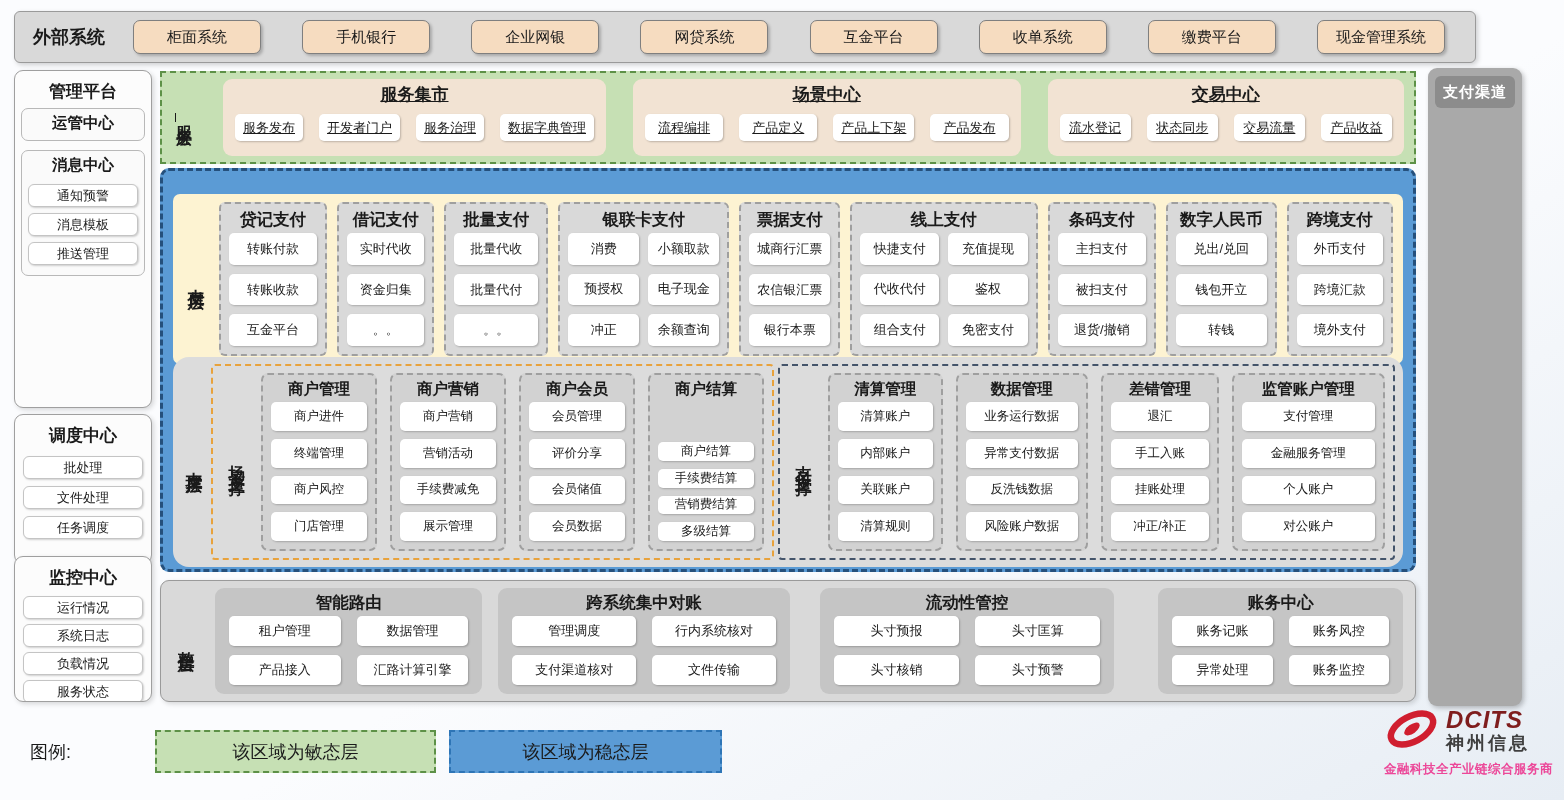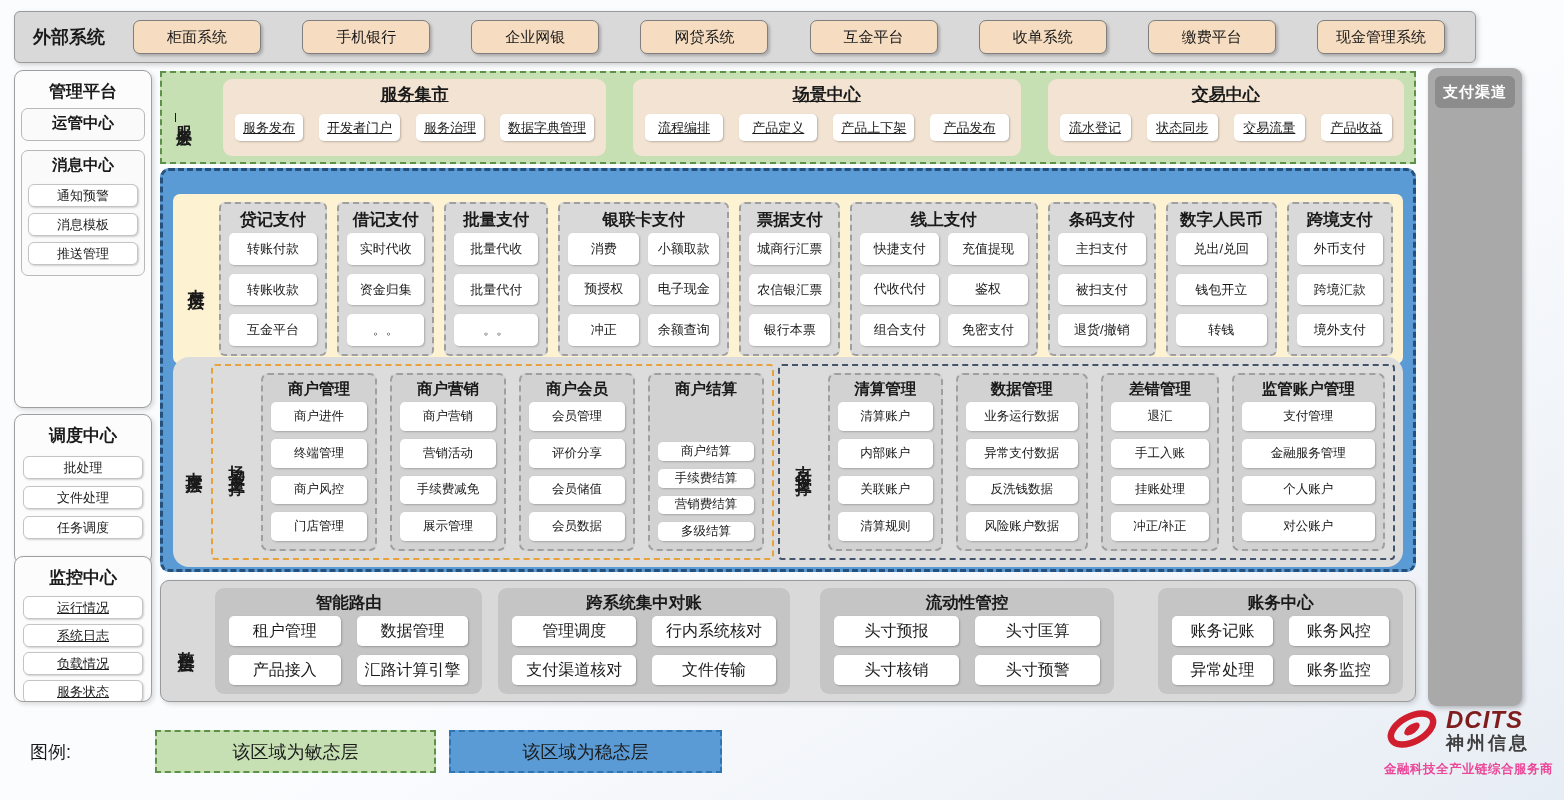--- a/index.html
+++ b/index.html
@@ -33,7 +33,7 @@
     display:flex; align-items:center; justify-content:center; font-size:13px;
     box-shadow:1px 1px 2px rgba(0,0,0,.18); white-space:nowrap; }
   #box-sched .white-btn, #box-mon .white-btn { margin:7px 2px; }
-  #box-mon .white-btn { margin:5px 2px;text-decoration:underline; }
+  #box-mon .white-btn { margin:5px 2px; }
 
   
   .vlabel { writing-mode:vertical-rl; text-orientation:upright; font-weight:bold;

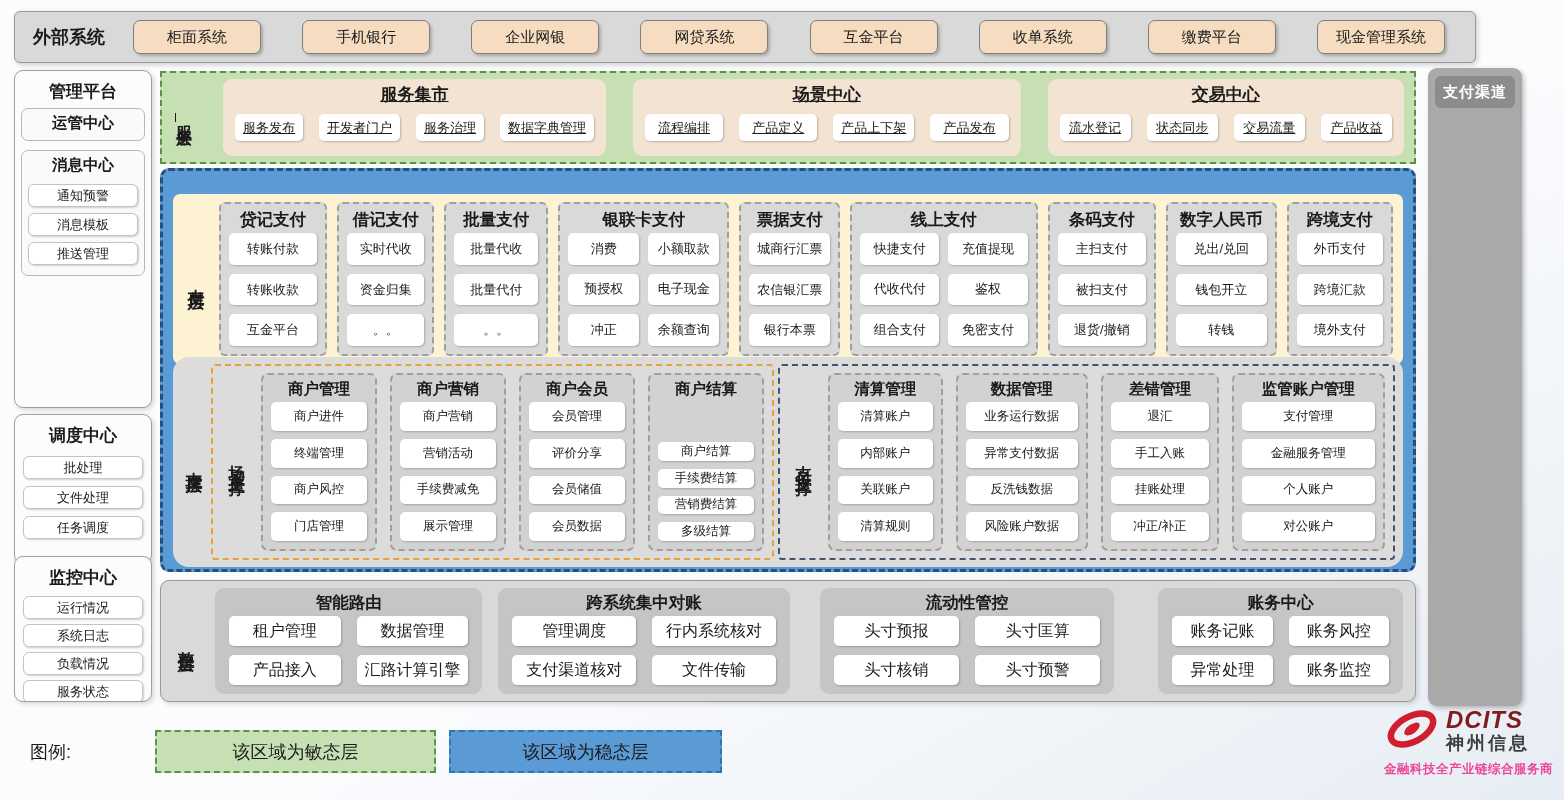--- a/index.html
+++ b/index.html
@@ -94,7 +94,7 @@
     display:flex; flex-direction:column; }
   .ig-title { text-align:center; font-weight:bold; font-size:16.5px; line-height:27px; white-space:nowrap; }
   .ig-items { flex:1; display:grid; grid-template-columns:1fr 1fr; gap:9px 16px; }
-  .ig-items .white-chip { font-size:16px; padding:0 6px; }
+  .ig-items .white-chip { font-size:13px; padding:0 6px; }
 
   
   .right-sidebar { position:absolute; left:1428px; top:68px; width:94px; height:638px;

